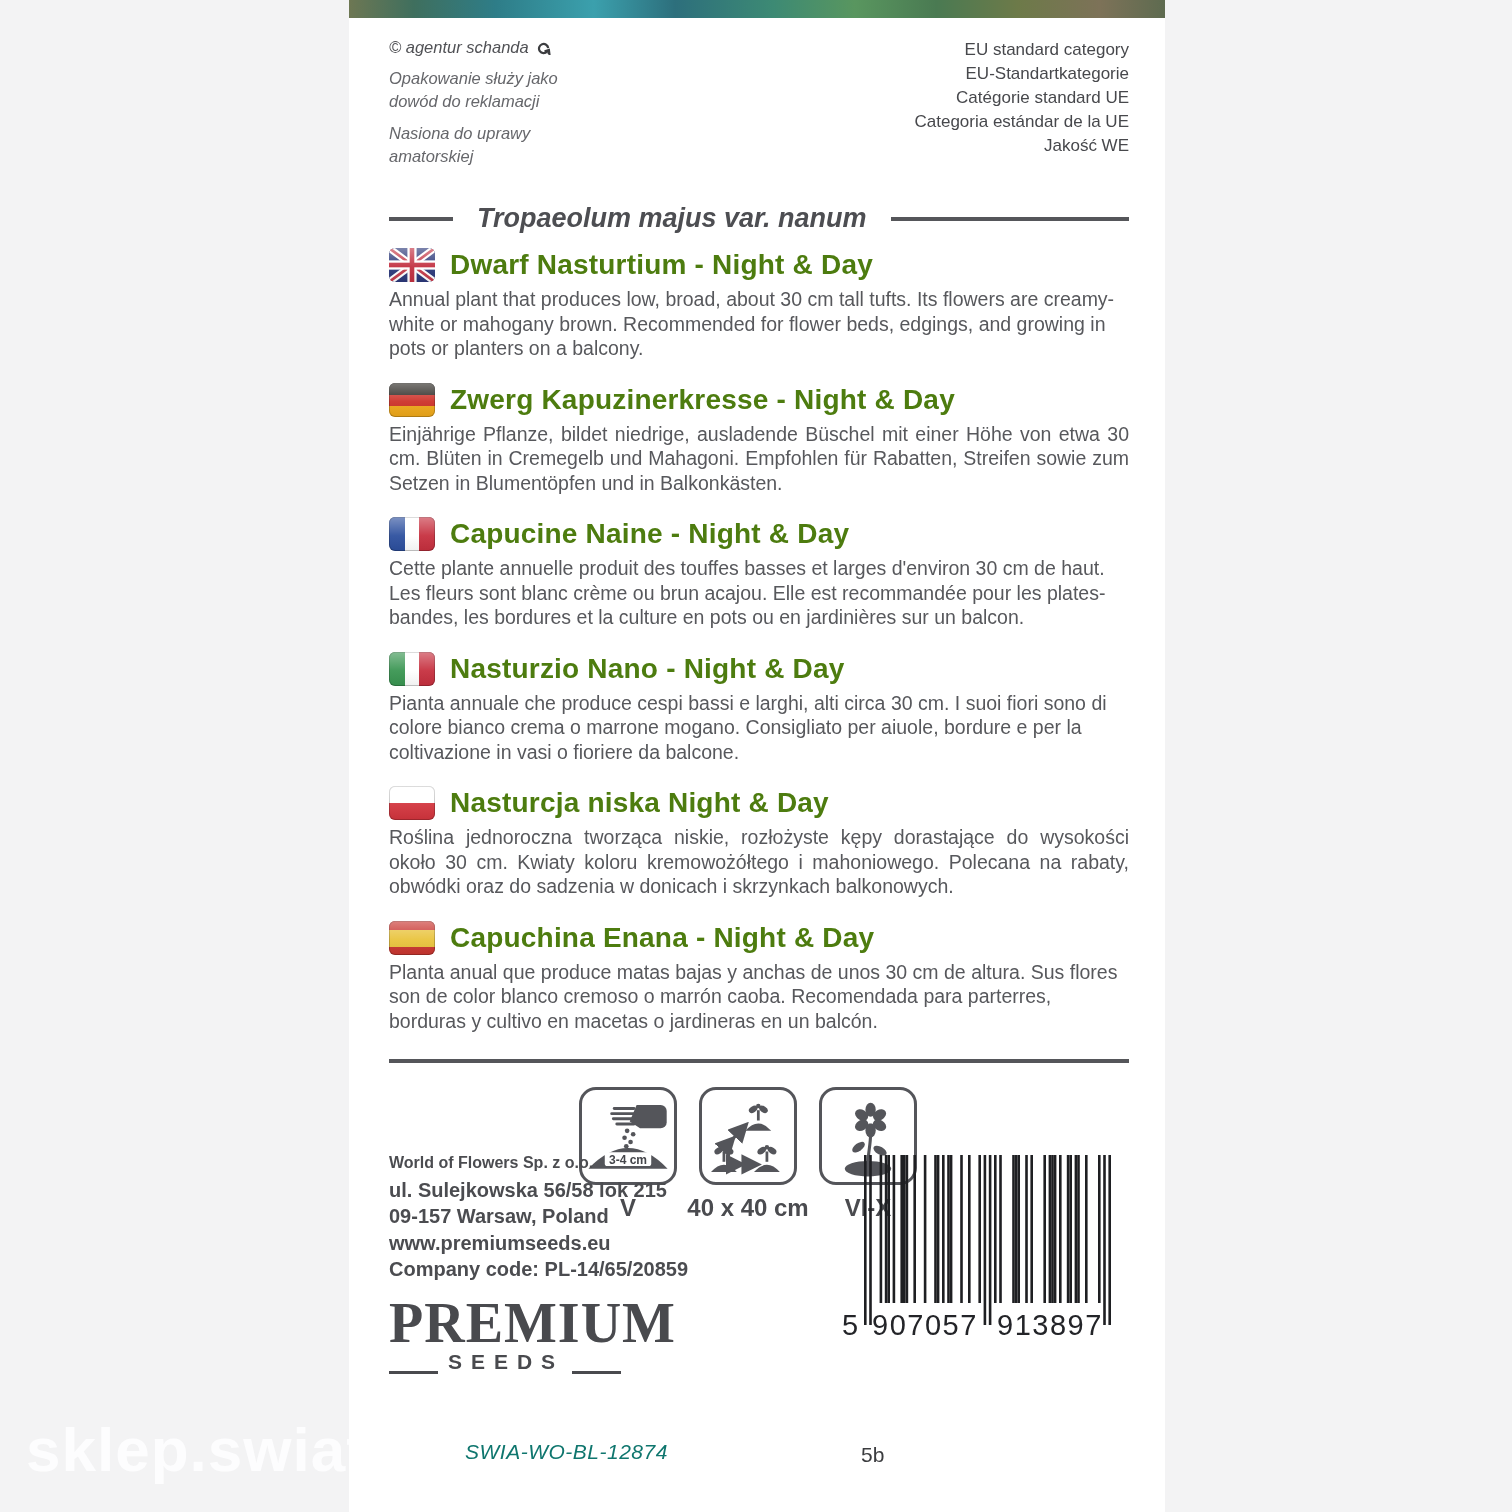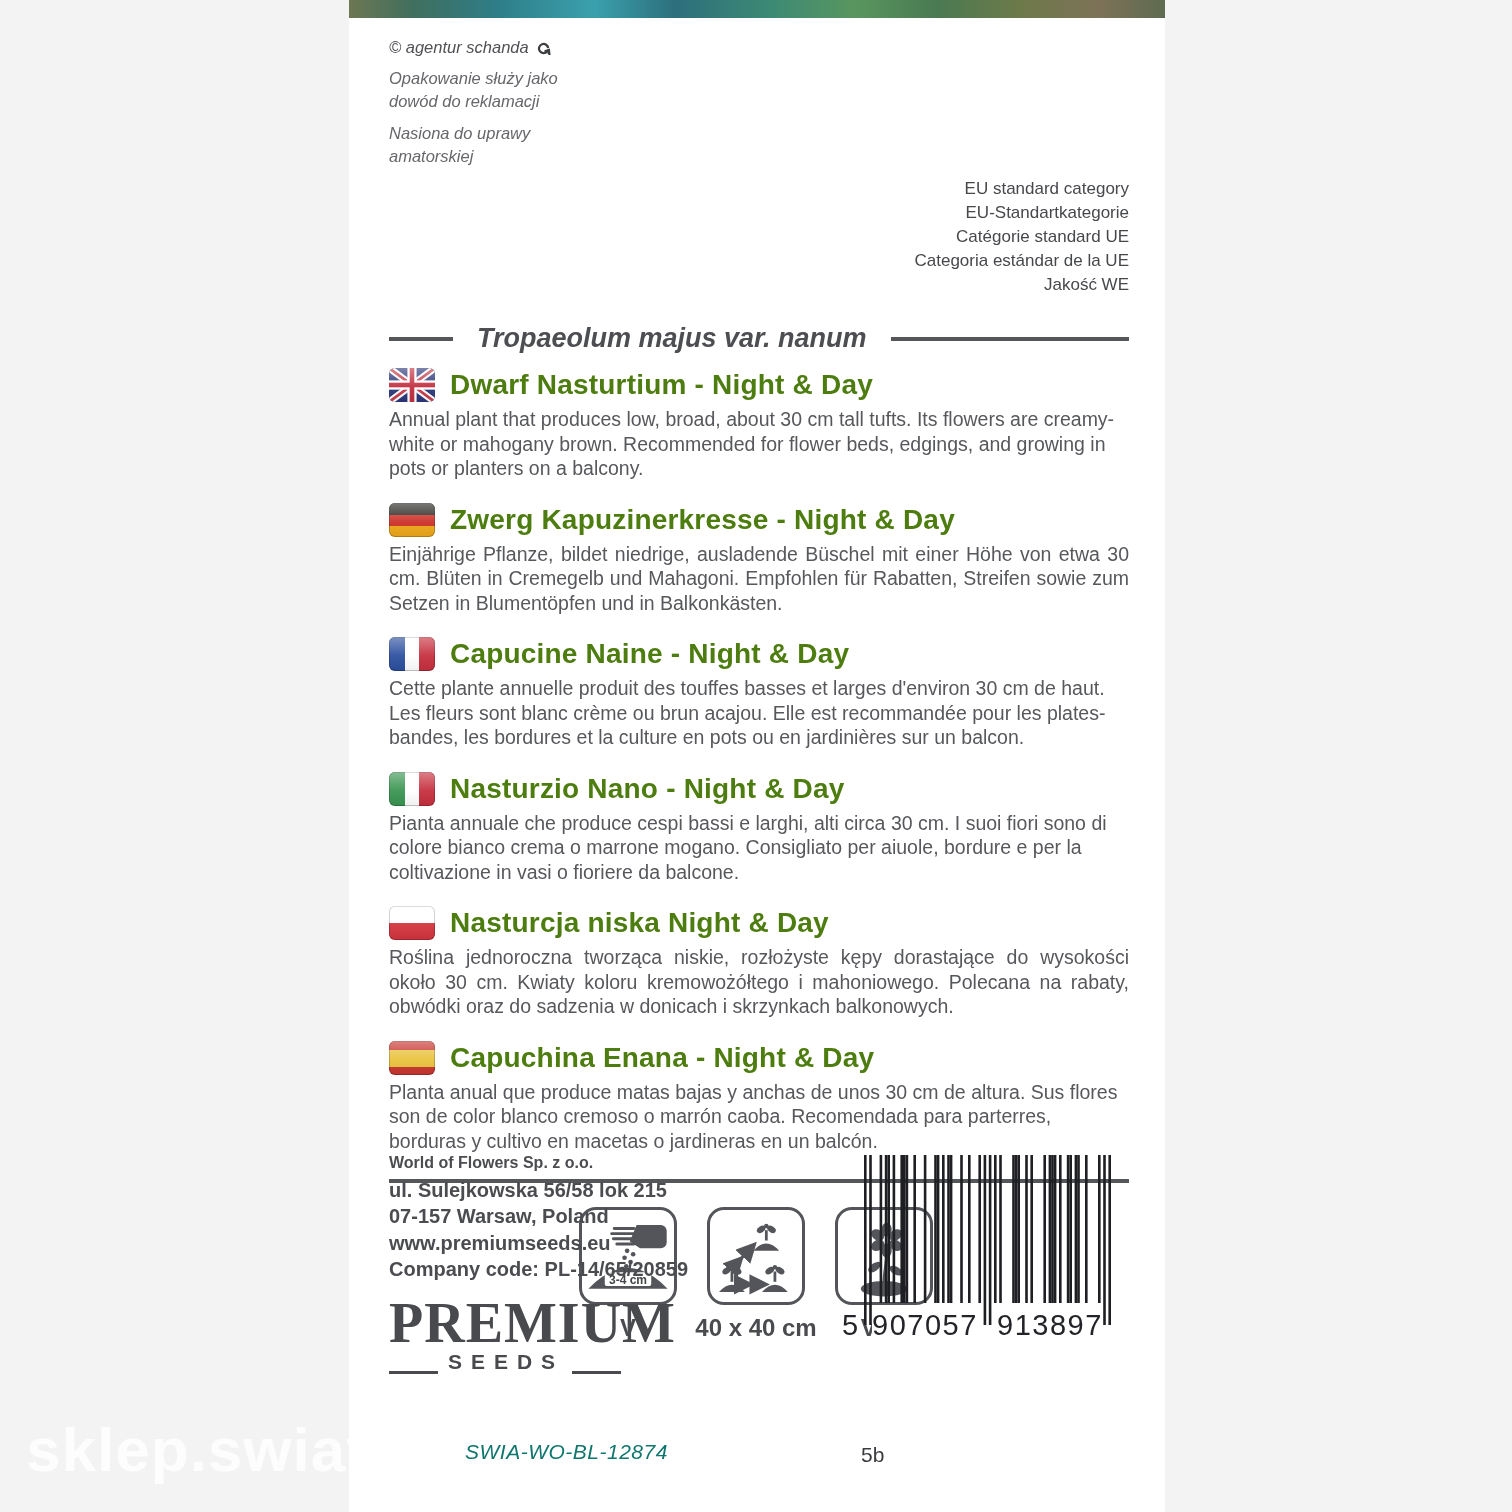--- a/index.html
+++ b/index.html
@@ -32,7 +32,7 @@
   .content { padding:0 36px 0 40px; }
 
   
-  .top-row { display:flex; justify-content:space-between; margin-top:20px;flex-direction:column; }
+  .top-row { display:flex; justify-content:space-between; margin-top:20px; }
   .top-left { font-style:italic; color:#66676b; font-size:16.5px; }
   .credit-line { display:flex; align-items:center; gap:6px; color:#505155; margin-bottom:10px; }
   .claim p { line-height:23px; }

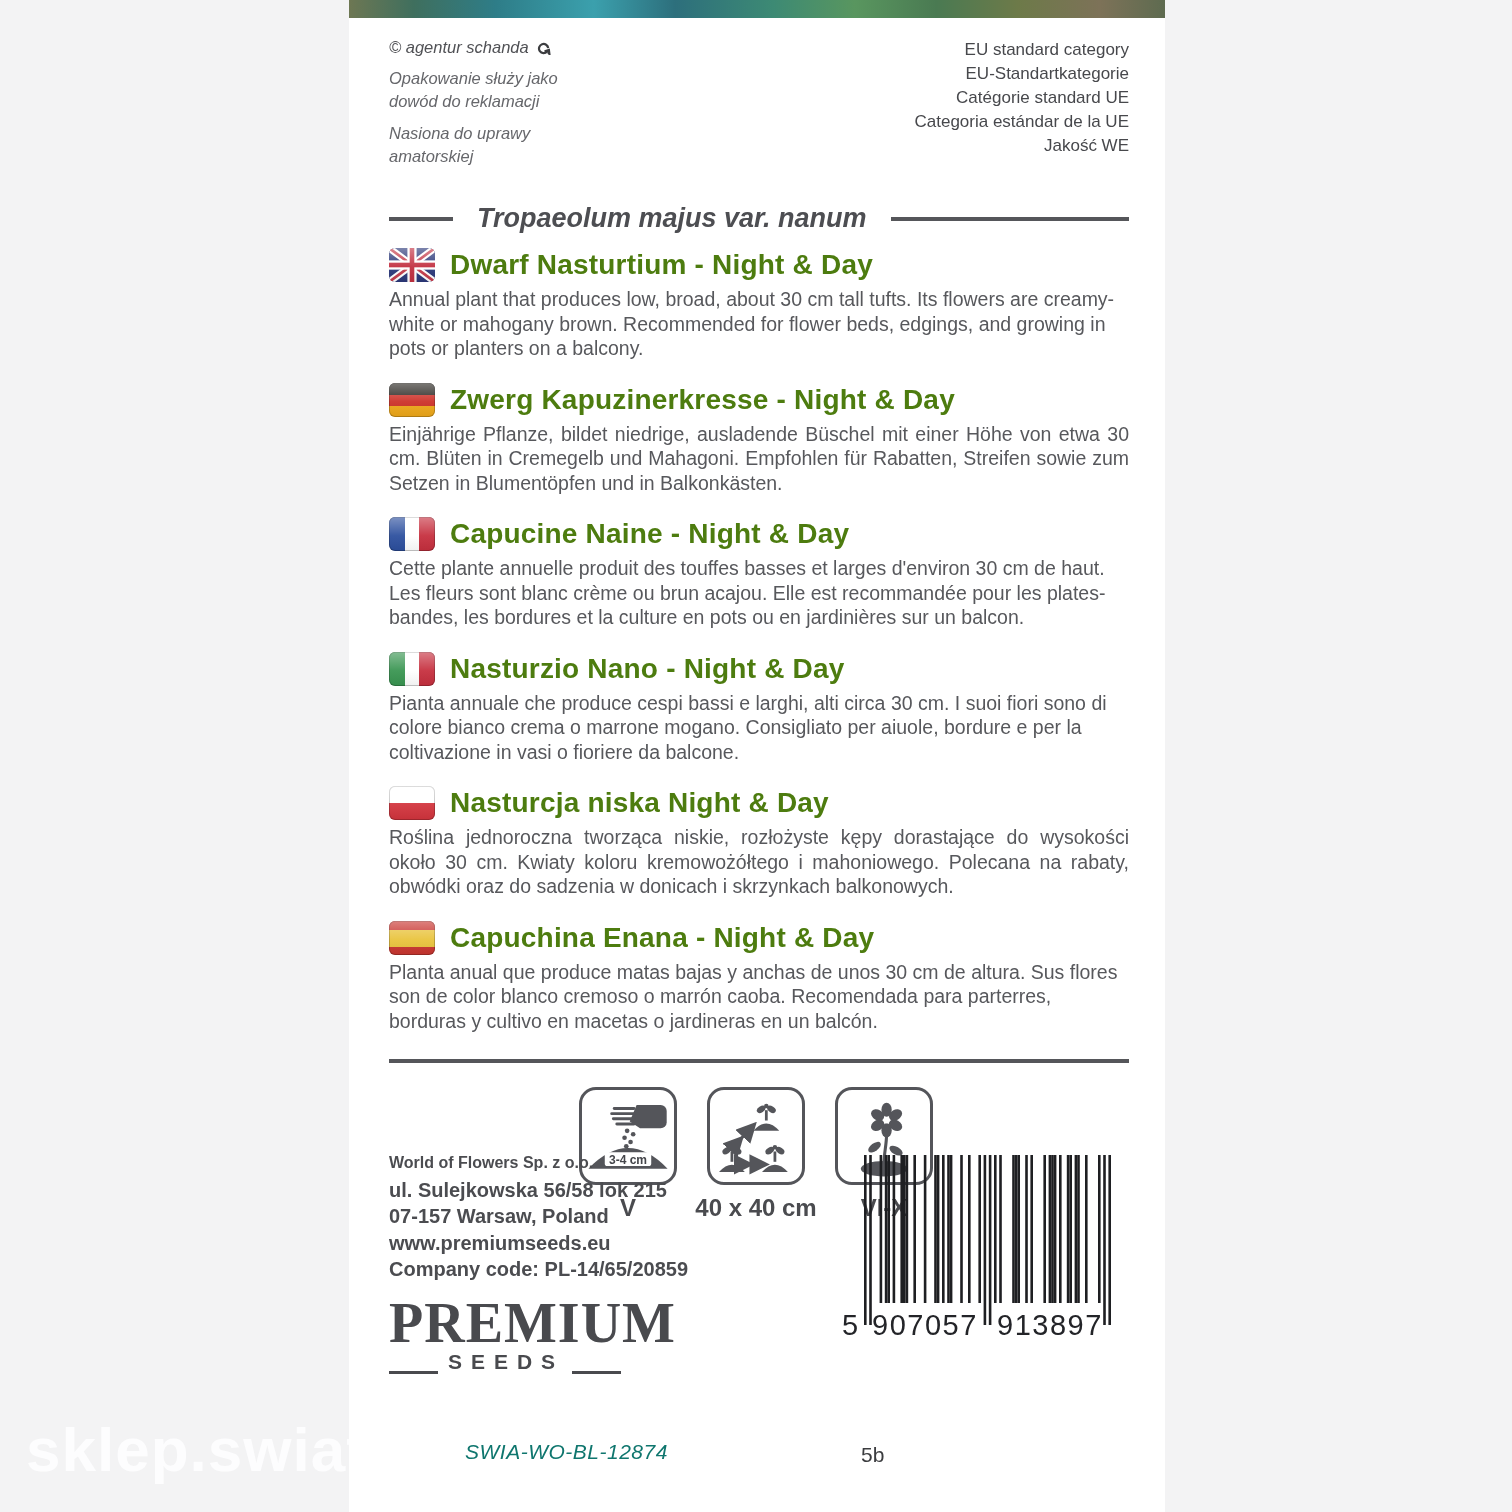--- a/index.html
+++ b/index.html
@@ -68,7 +68,7 @@
 
   
   .divider { margin-top:26px; height:4px; background:#55565a; }
-  .icons-row { display:flex; gap:30px; margin-top:24px; margin-left:190px;align-items:center; }
+  .icons-row { display:flex; gap:22px; margin-top:24px; margin-left:190px;align-items:center; }
   .icon-col { display:flex; flex-direction:column; align-items:center; width:98px; }
   .icon-box { width:98px; height:98px; border:3px solid #54555a; border-radius:17px;
               display:flex; align-items:center; justify-content:center; background:#fff; }

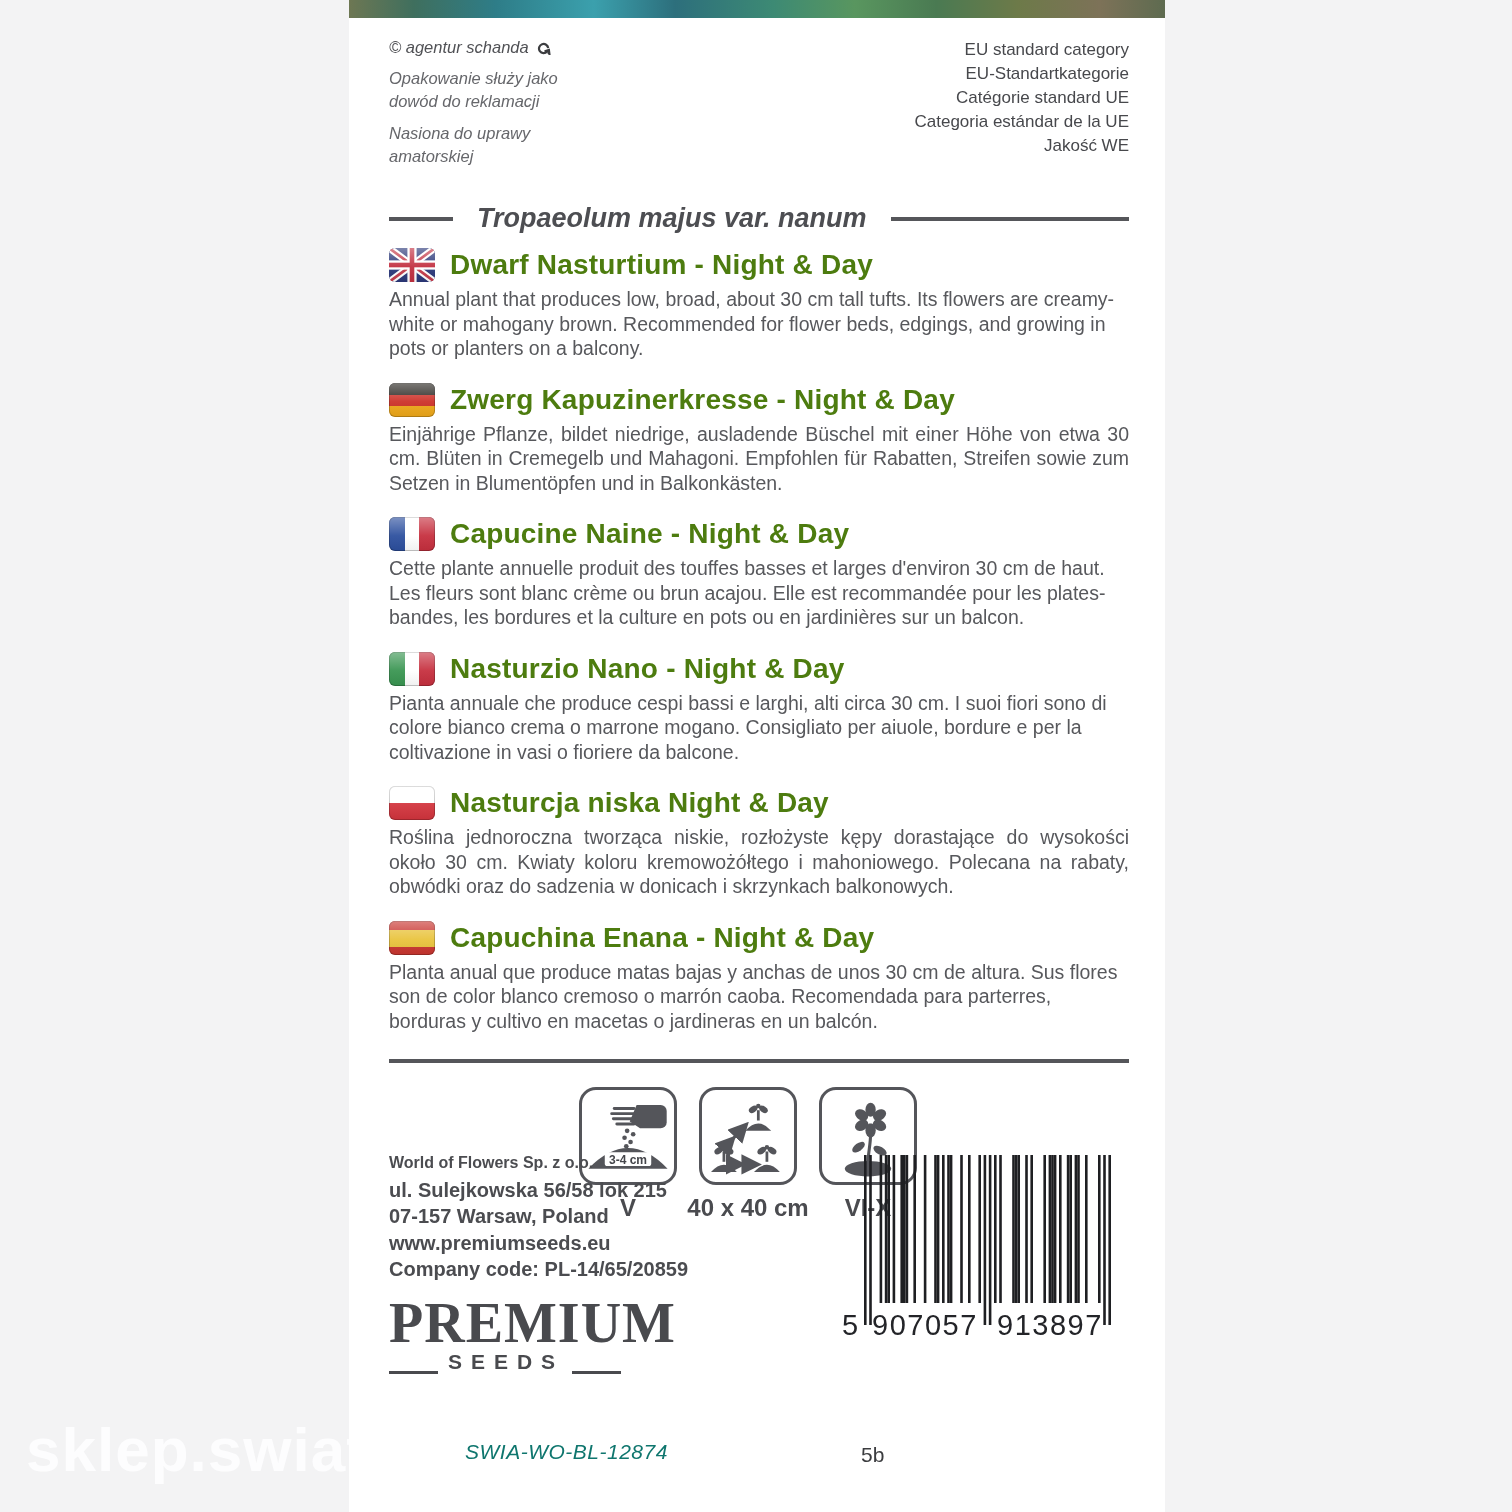--- a/index.html
+++ b/index.html
@@ -292,7 +292,7 @@
     <div class="company">
       <p class="co-name">World of Flowers Sp. z o.o.</p>
       <p>ul. Sulejkowska 56/58 lok 215</p>
-      <p>07-157 Warsaw, Poland</p>
+      <p>09-157 Warsaw, Poland</p>
       <p>www.premiumseeds.eu</p>
       <p>Company code: PL-14/65/20859</p>
     </div>

